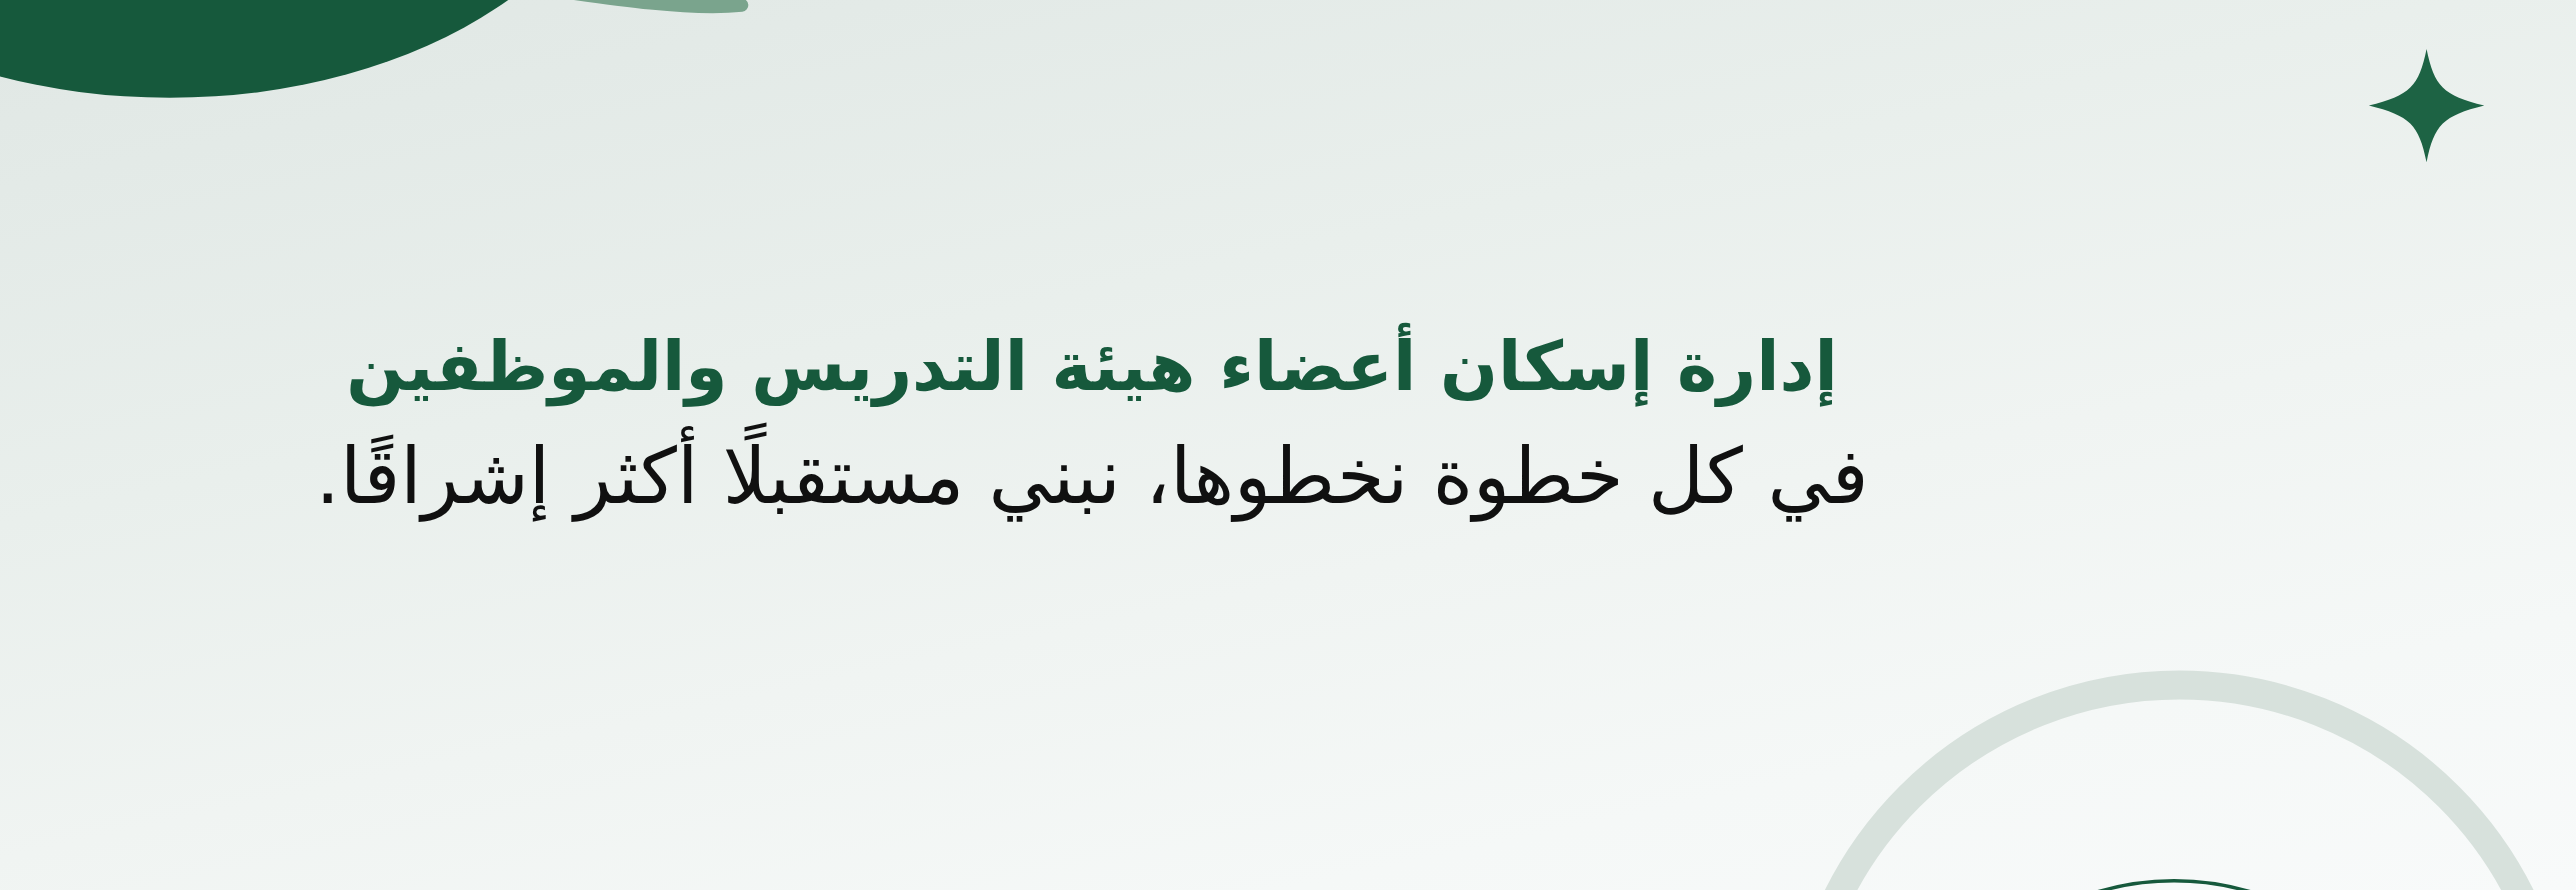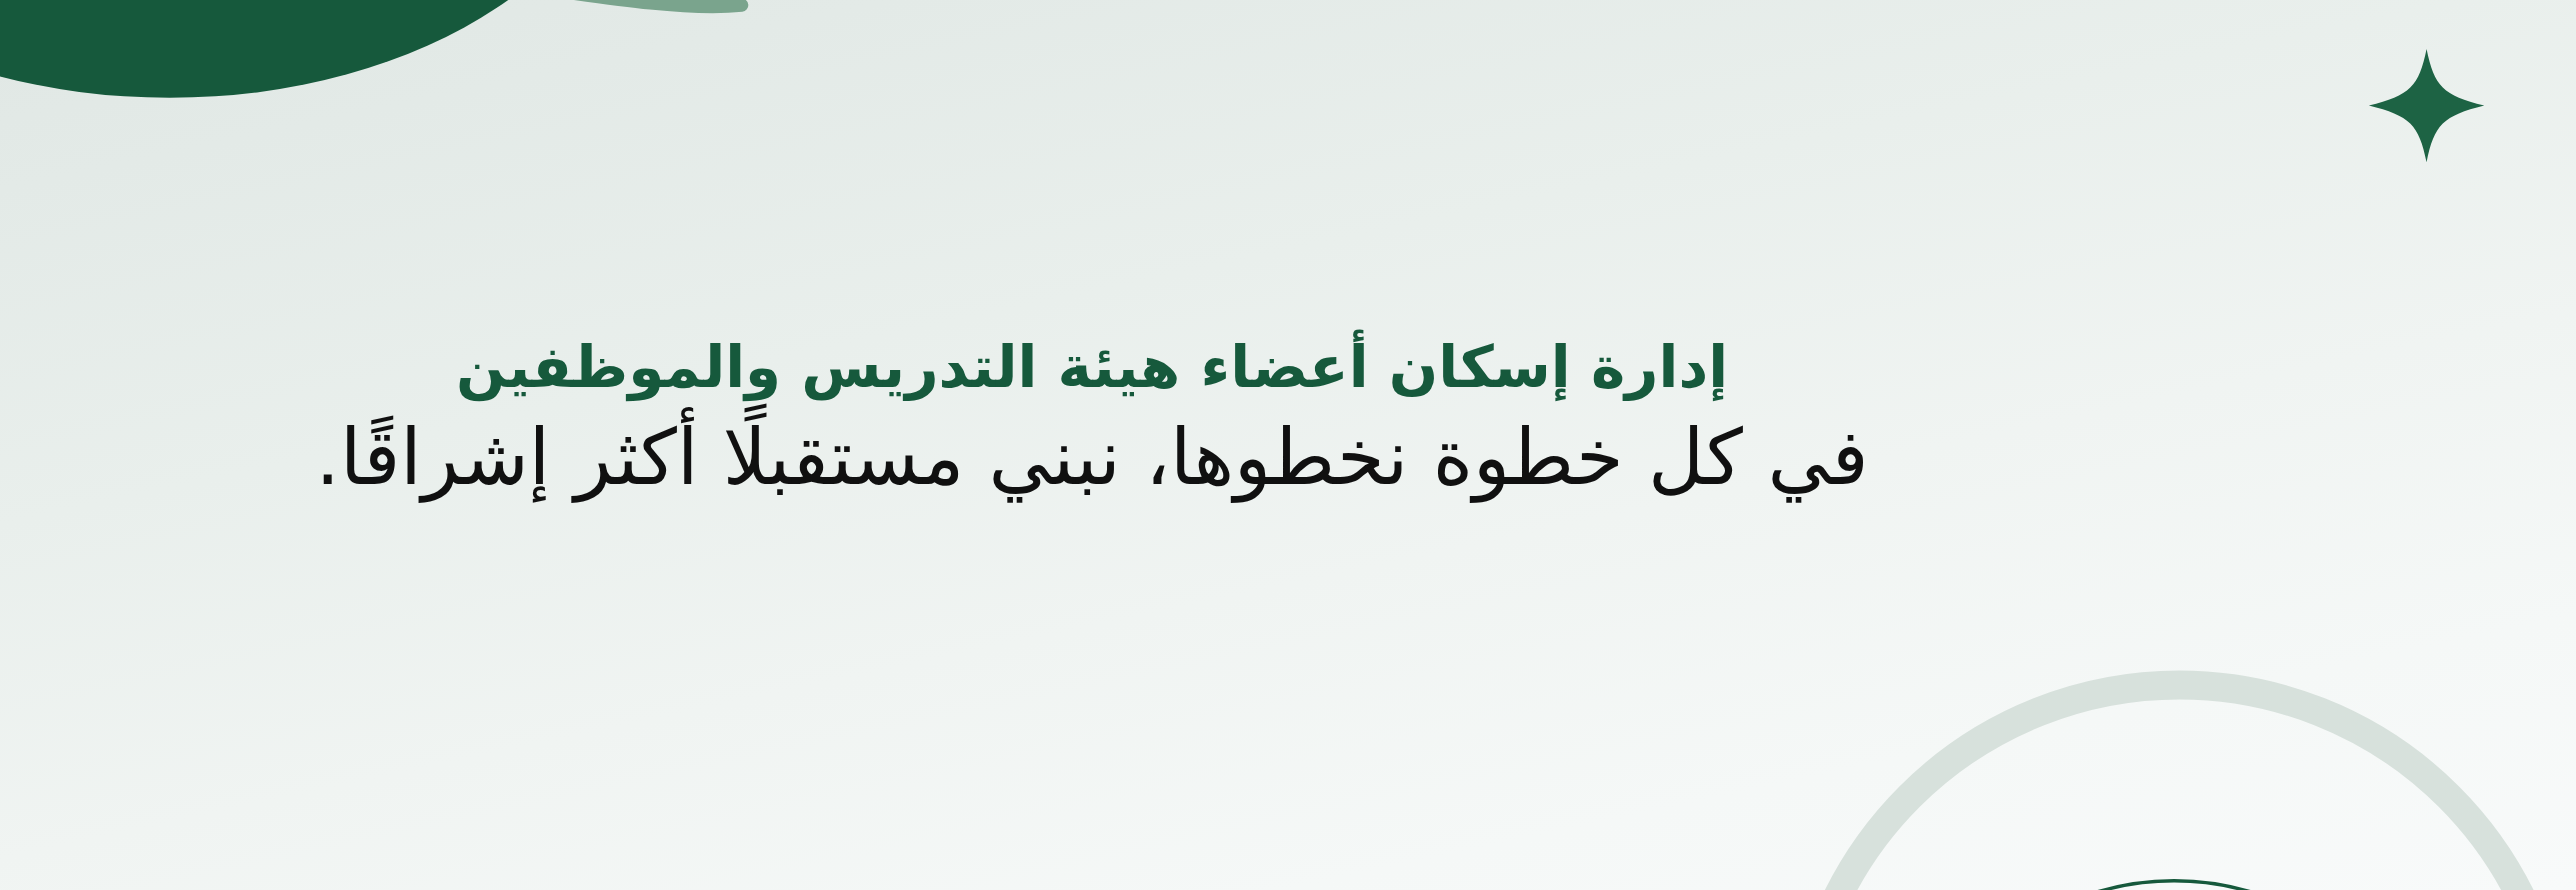--- a/index.html
+++ b/index.html
@@ -48,13 +48,13 @@
 
   .headline {
     color: #16593c;
-    font-size: 58px;
+    font-size: 68px;
     font-weight: 700;
     line-height: 1.18;
     letter-spacing: 0;
     white-space: nowrap;
     text-align: center;
-    margin: 0;
+    margin: 13px;
     padding: 0;
     transform: translateY(-32px);
   }

